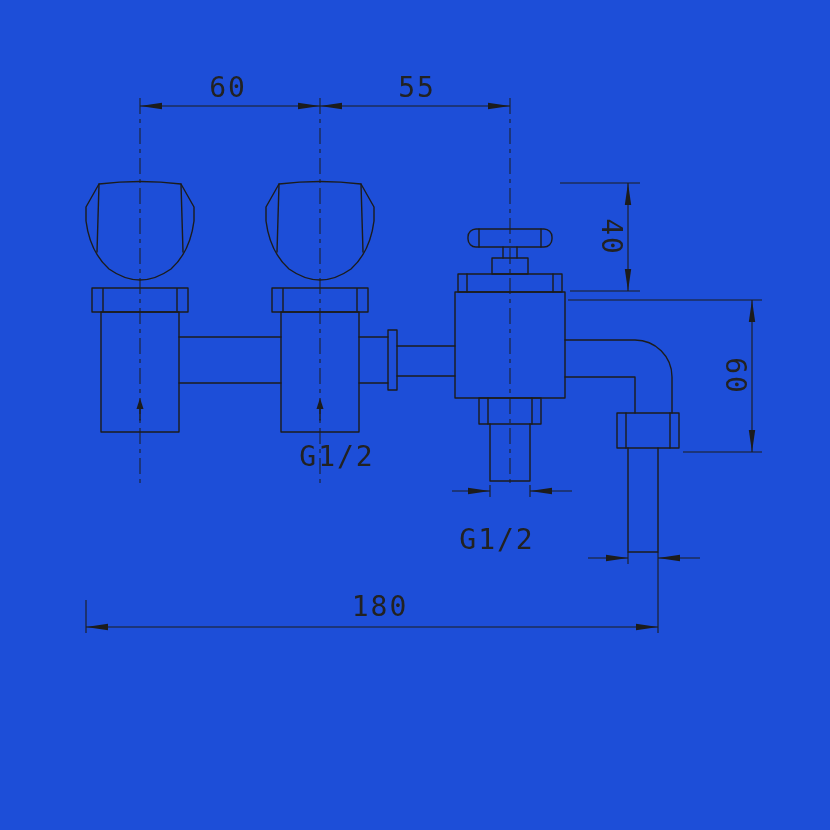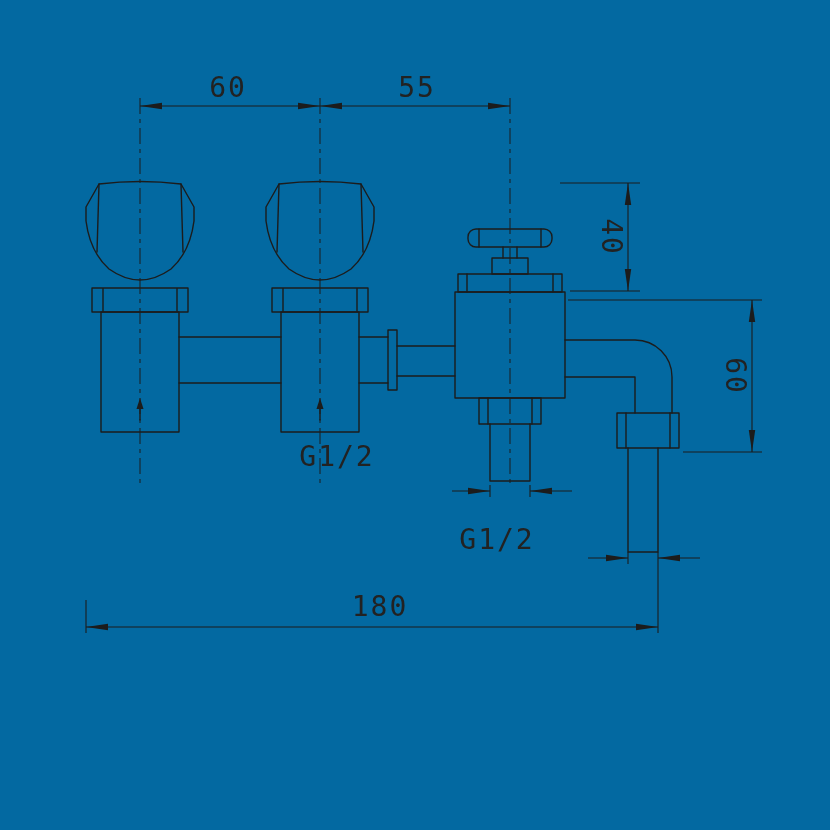--- a/index.html
+++ b/index.html
@@ -4,7 +4,7 @@
 <style>
   html,body{margin:0;padding:0;background:#ffffff;}
   .page{
-    width:830px;height:830px;background:#0369a1;position:relative;overflow:hidden;
+    width:830px;height:830px;background:#1d4ed8;position:relative;overflow:hidden;
     font-family:"DejaVu Sans Mono", monospace;
   }
   svg{display:block;}

